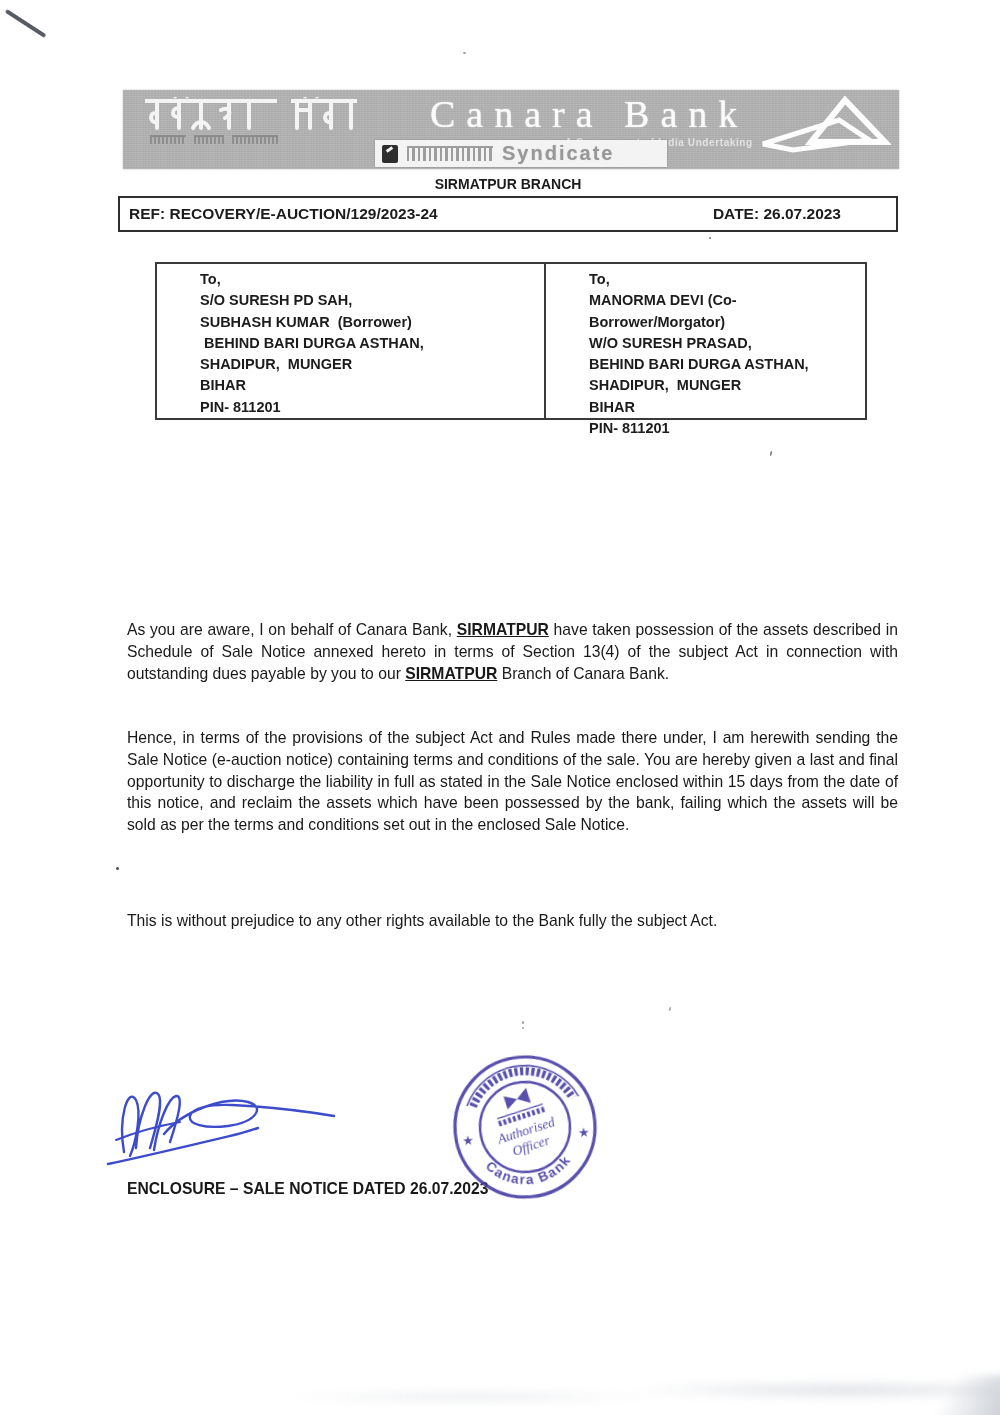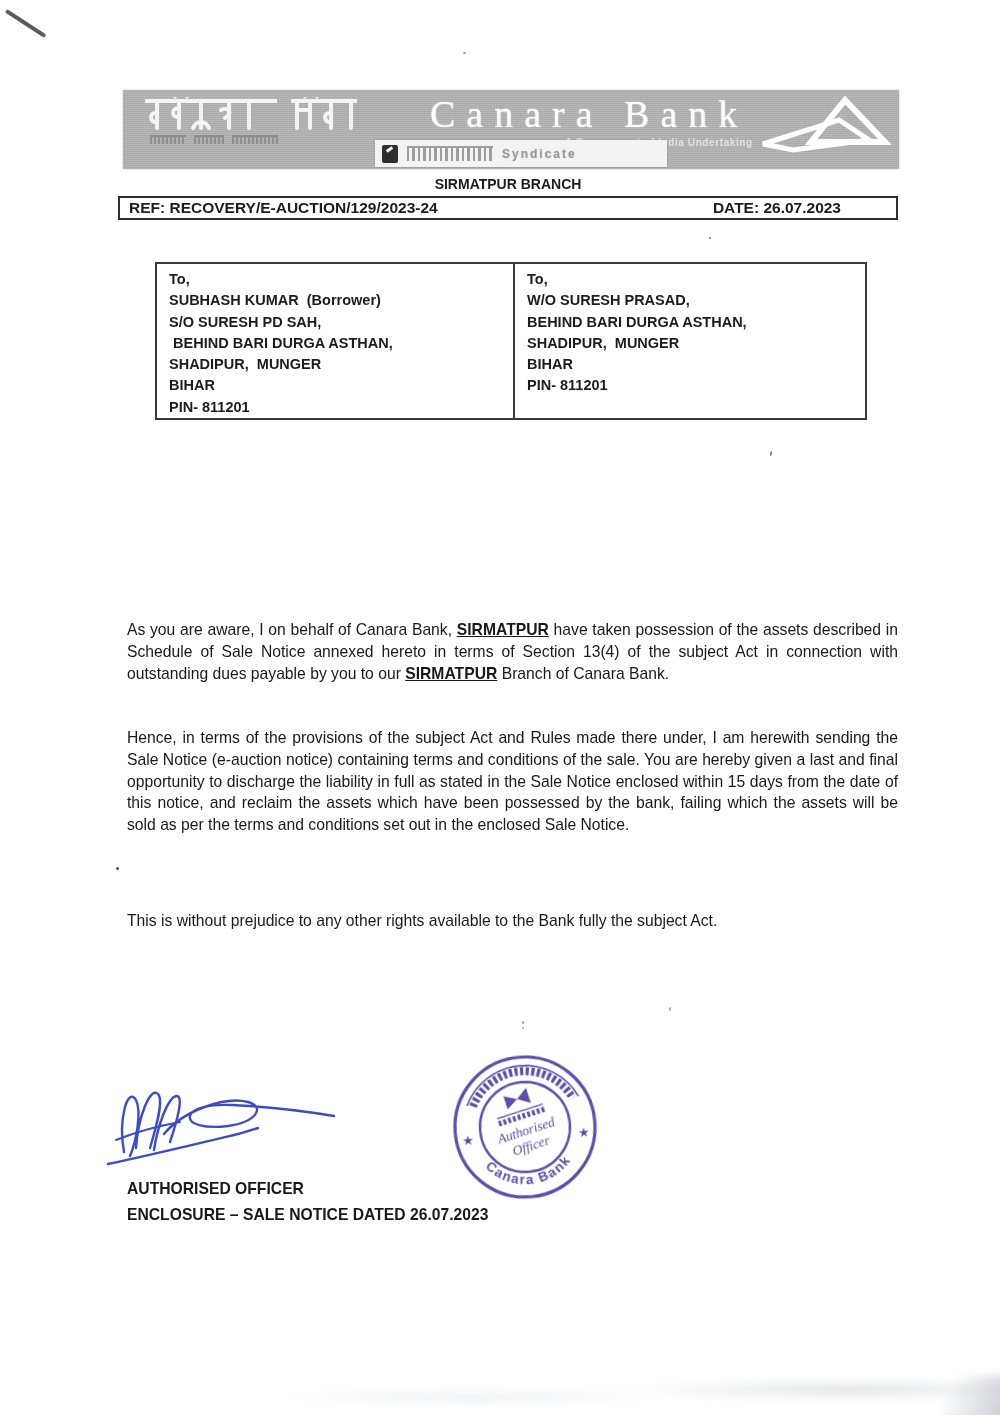--- a/index.html
+++ b/index.html
@@ -45,7 +45,7 @@
   .syn-hi{display:inline-block;width:86px;height:13px;border-top:2px solid #9d9d9d;
     background:repeating-linear-gradient(90deg,#9d9d9d 0 2.5px,rgba(0,0,0,0) 2.5px 5.5px);
     filter:blur(.6px);}
-  .syn-en{font-size:12px;font-weight:700;letter-spacing:2px;color:#989898;
+  .syn-en{font-size:20px;font-weight:700;letter-spacing:2px;color:#989898;
     text-shadow:0 0 1px #c4c4c4;filter:blur(.3px);}
   
   .branch-title{position:absolute;left:118px;top:176px;width:780px;text-align:center;

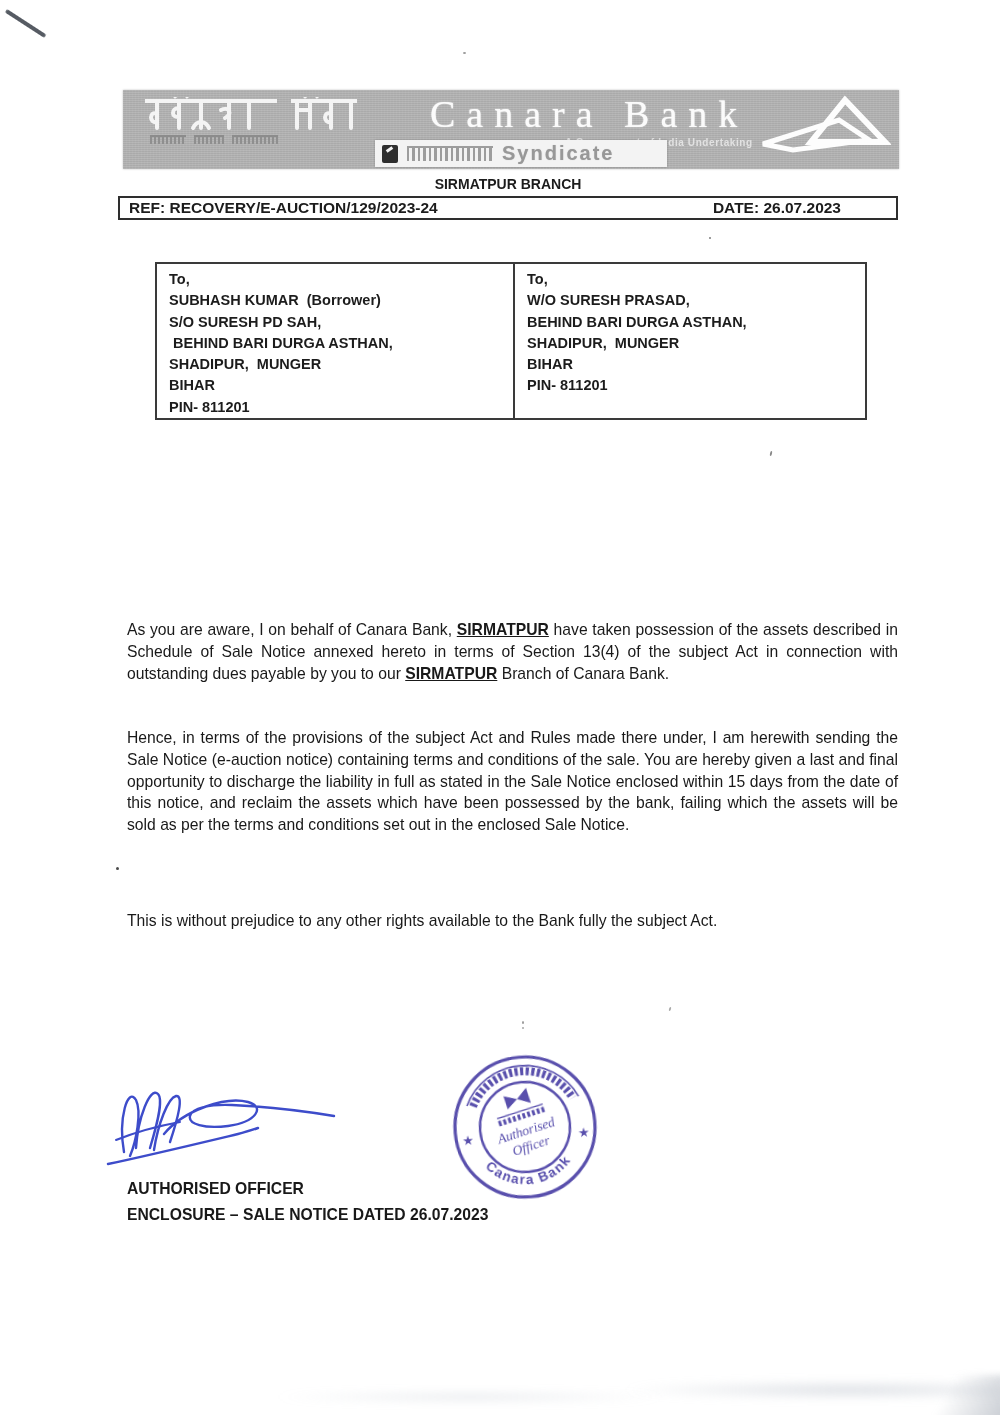--- a/index.html
+++ b/index.html
@@ -50,7 +50,7 @@
   
   .branch-title{position:absolute;left:118px;top:176px;width:780px;text-align:center;
     font-weight:700;font-size:14px;}
-  .ref-bar{position:absolute;left:118px;top:196px;width:780px;height:24px;box-sizing:border-box;
+  .ref-bar{position:absolute;left:118px;top:196px;width:780px;height:36px;box-sizing:border-box;
     border:2px solid #2e2e2e;display:flex;align-items:center;justify-content:space-between;
     padding:0 55px 0 9px;font-weight:700;font-size:15.5px;}
   

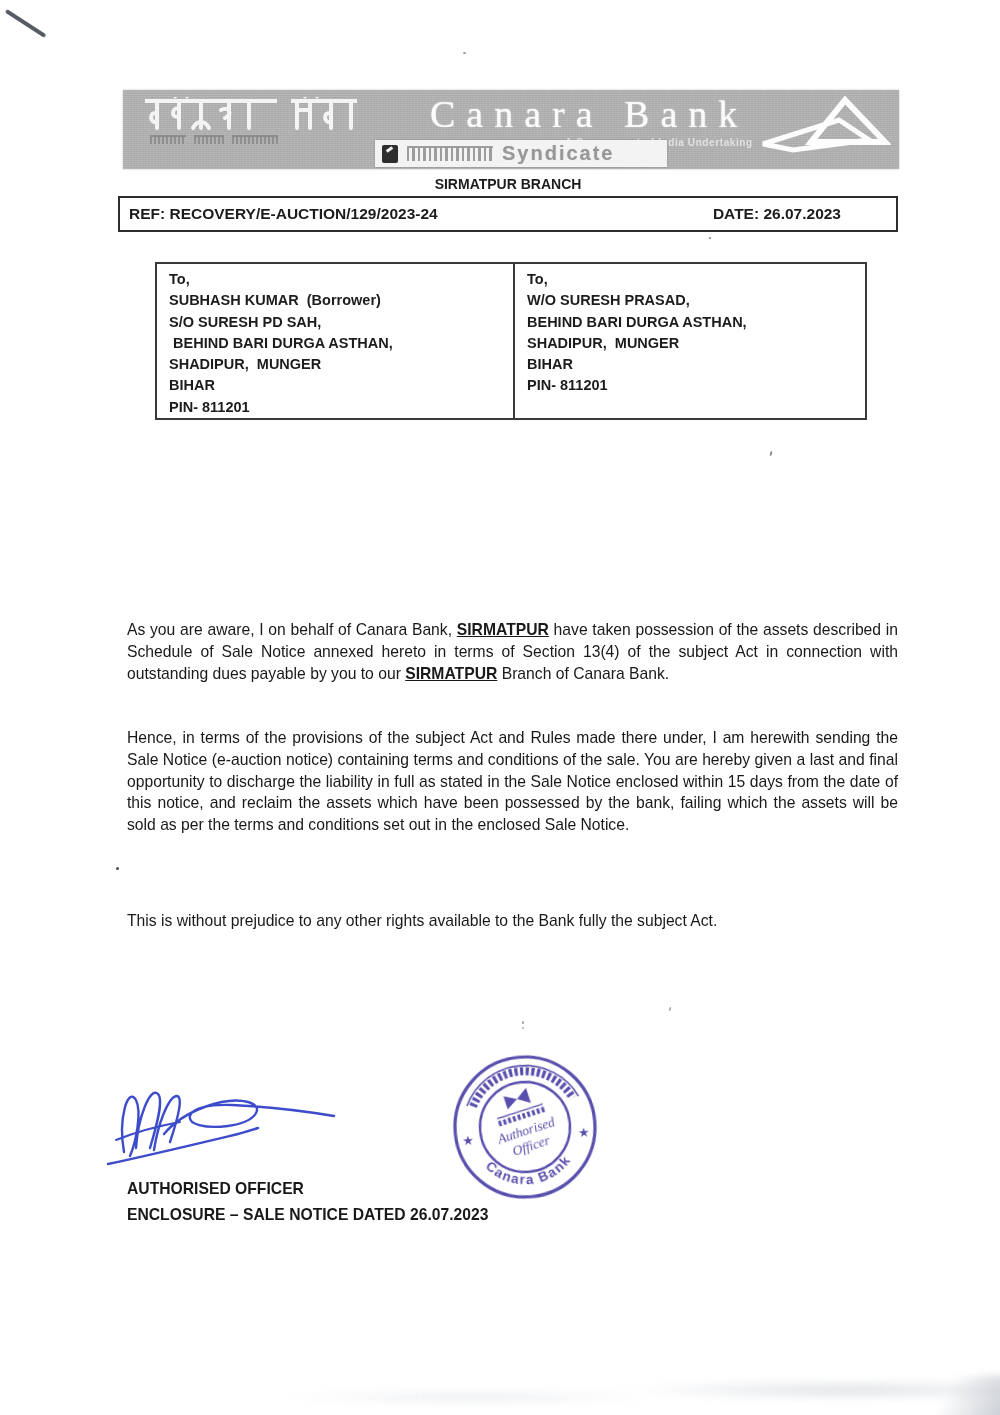--- a/index.html
+++ b/index.html
@@ -57,7 +57,7 @@
   .addr-table{position:absolute;left:155px;top:262px;width:712px;height:158px;box-sizing:border-box;
     border:2px solid #3a3a3a;display:flex;}
   .addr-cell{box-sizing:border-box;padding:5px 8px 0 12px;font-weight:700;font-size:14.5px;
-    line-height:21.3px;}
+    line-height:21.3px;margin-left:31px;}
   .addr-cell.left{width:358px;border-right:2px solid #3a3a3a;}
   .addr-cell.right{flex:1;}
   .addr-line{white-space:pre-wrap;}

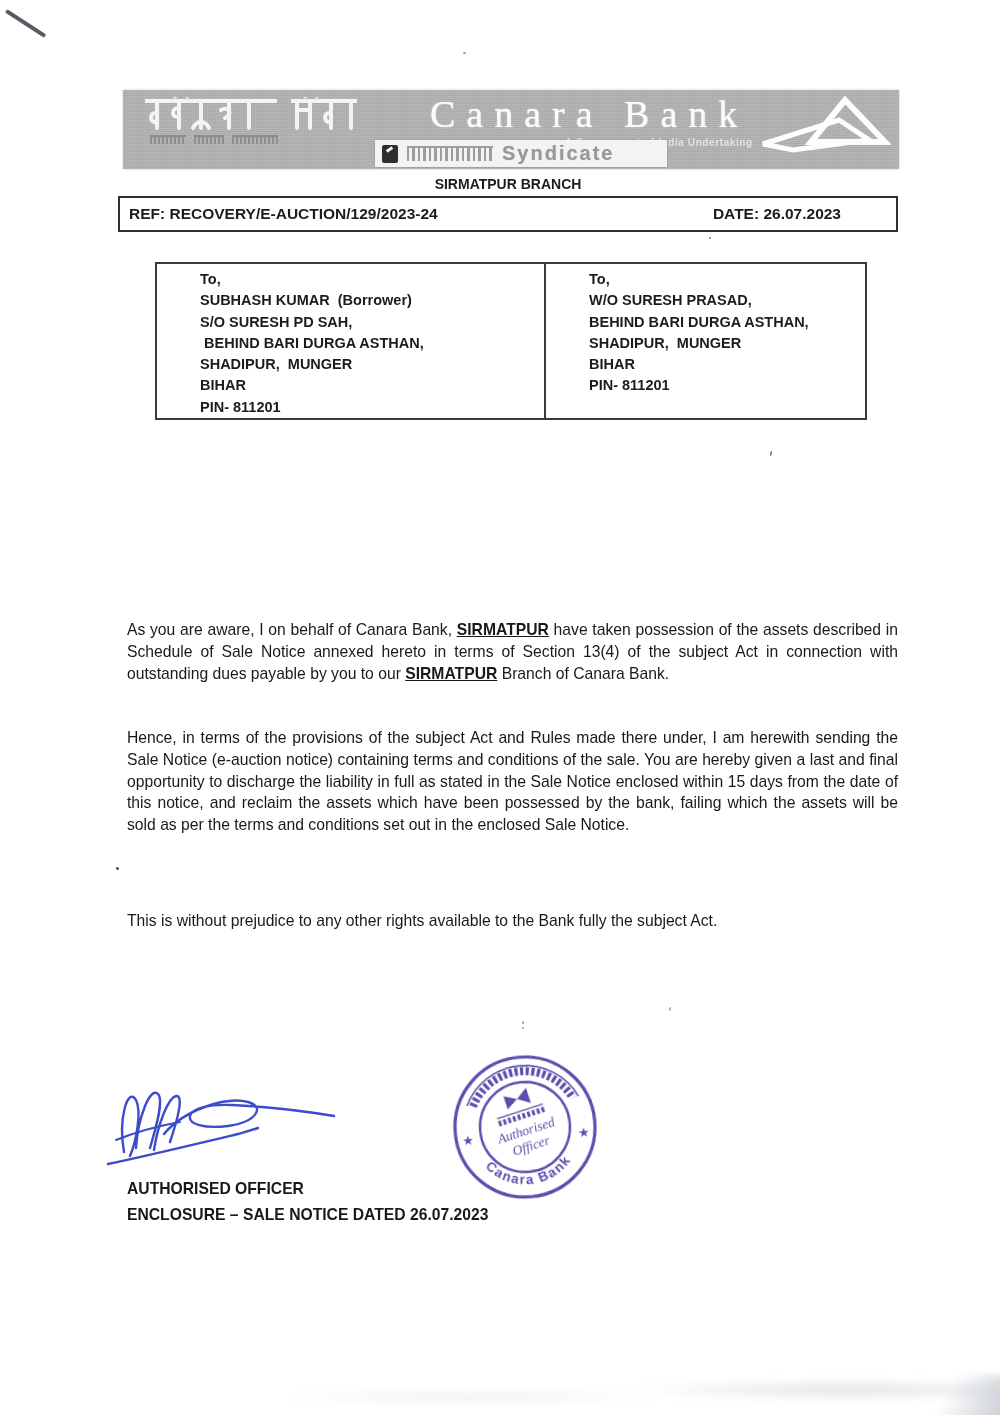--- a/index.html
+++ b/index.html
@@ -151,6 +151,7 @@
     </div>
     <div class="addr-cell right">
       <div class="addr-line">To,</div>
+      <div class="addr-line">MANORMA DEVI (Co-Borrower/Morgator)</div>
       <div class="addr-line">W/O SURESH PRASAD,</div>
       <div class="addr-line">BEHIND BARI DURGA ASTHAN,</div>
       <div class="addr-line">SHADIPUR,  MUNGER</div>

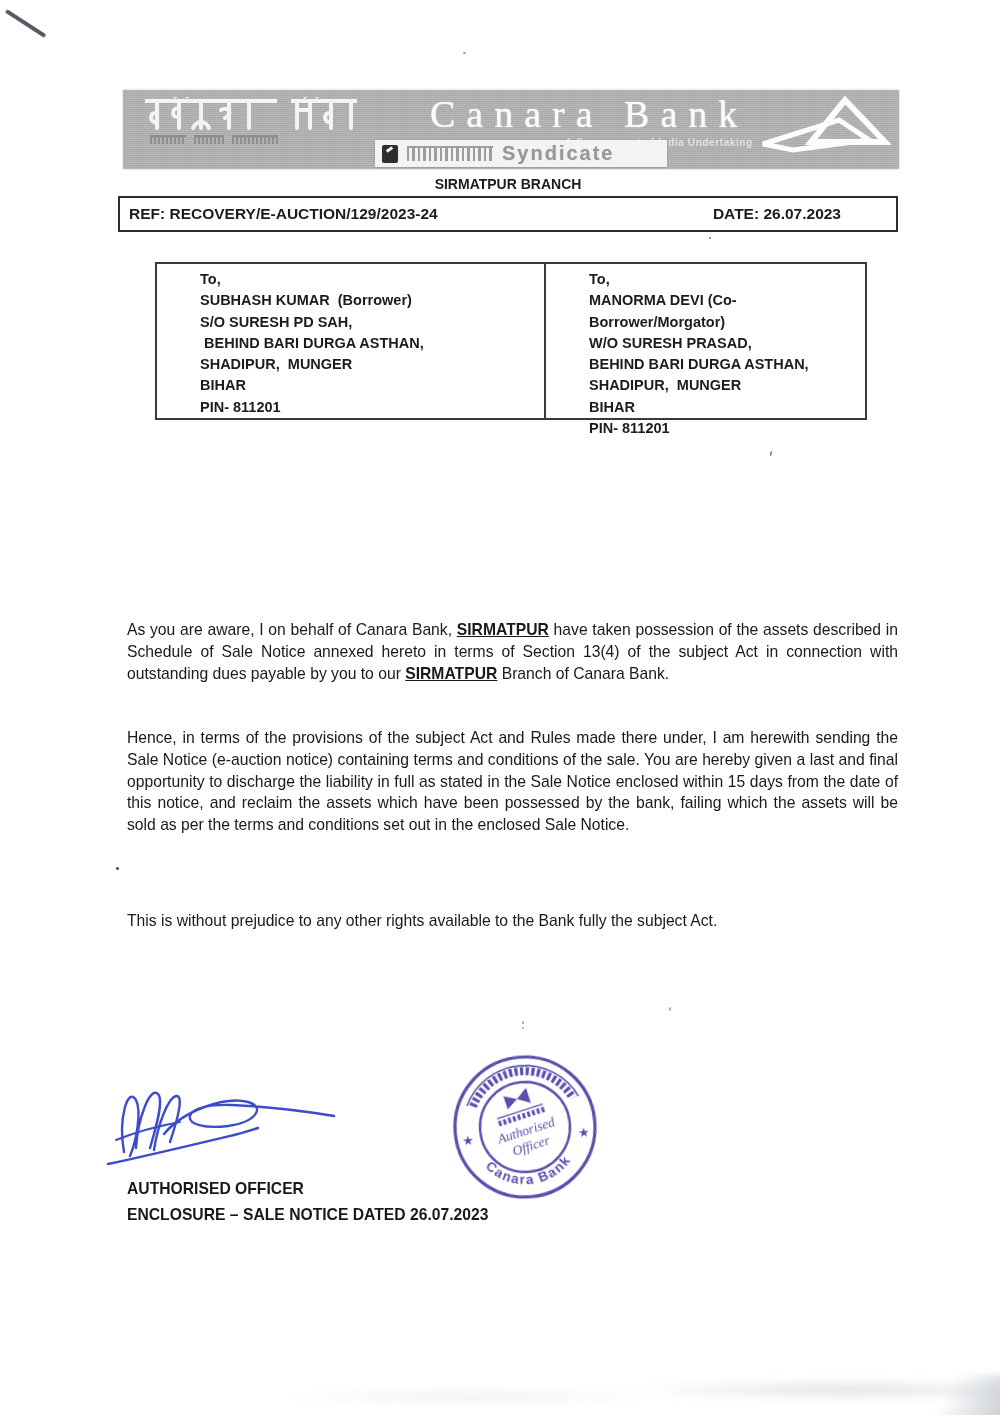--- a/index.html
+++ b/index.html
@@ -142,8 +142,8 @@
   <div class="addr-table">
     <div class="addr-cell left">
       <div class="addr-line">To,</div>
+      <div class="addr-line">S/O SURESH PD SAH,</div>
       <div class="addr-line">SUBHASH KUMAR  (Borrower)</div>
-      <div class="addr-line">S/O SURESH PD SAH,</div>
       <div class="addr-line"> BEHIND BARI DURGA ASTHAN,</div>
       <div class="addr-line">SHADIPUR,  MUNGER</div>
       <div class="addr-line">BIHAR</div>

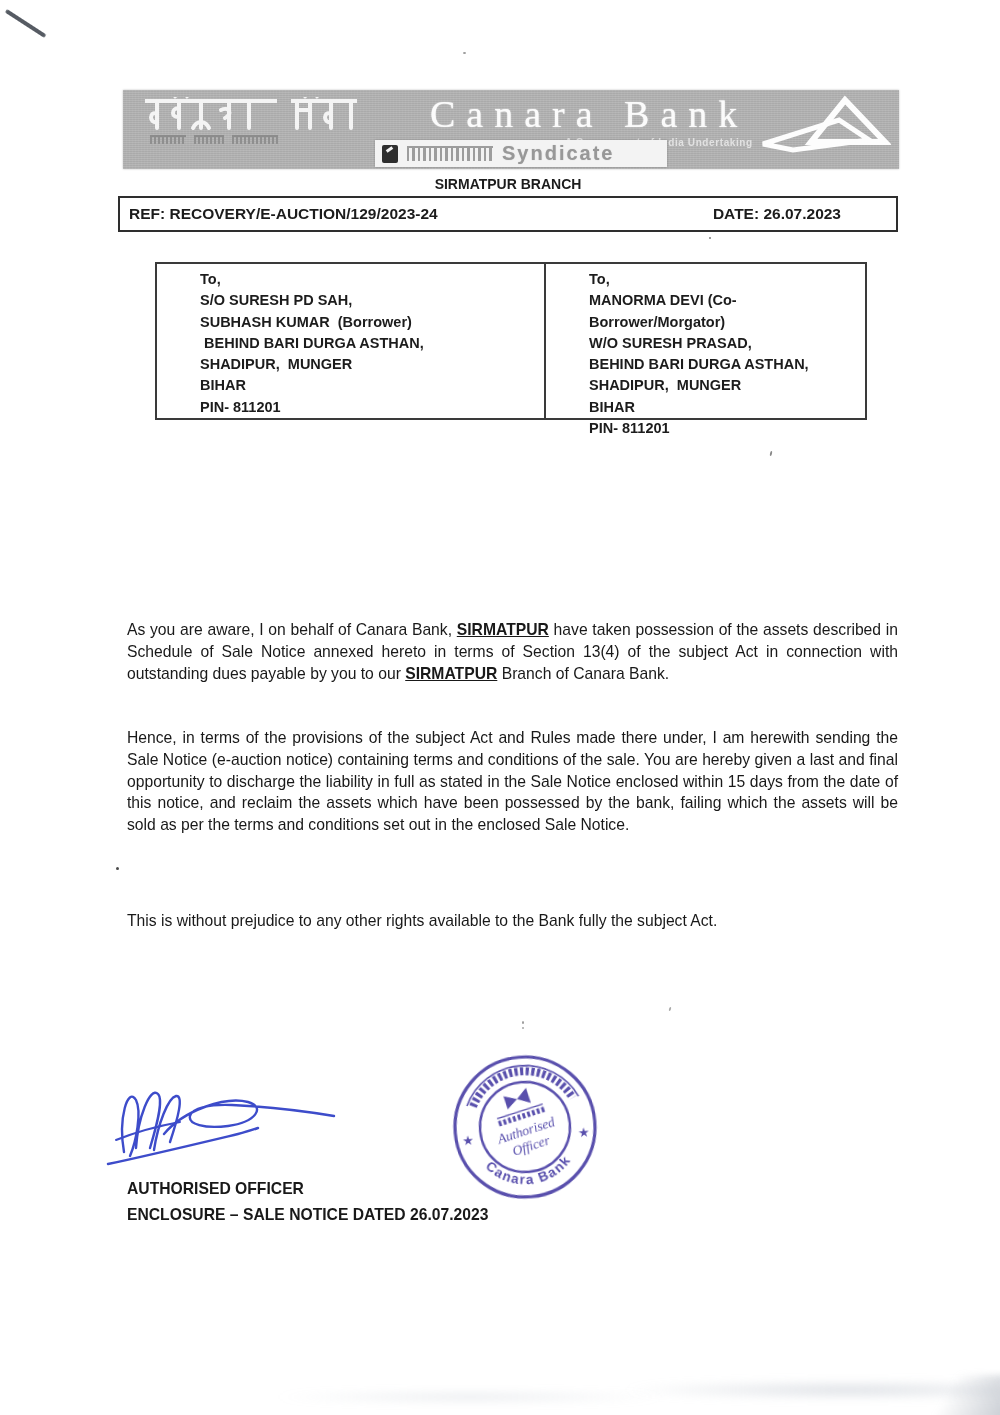--- a/index.html
+++ b/index.html
@@ -167,7 +167,6 @@
   <div class="blk para4">This is without prejudice to any other rights available to the Bank fully the subject Act.</div>
 
   <div class="blk signoff">
-    <div>AUTHORISED OFFICER</div>
     <div>ENCLOSURE – SALE NOTICE DATED 26.07.2023</div>
   </div>
 

